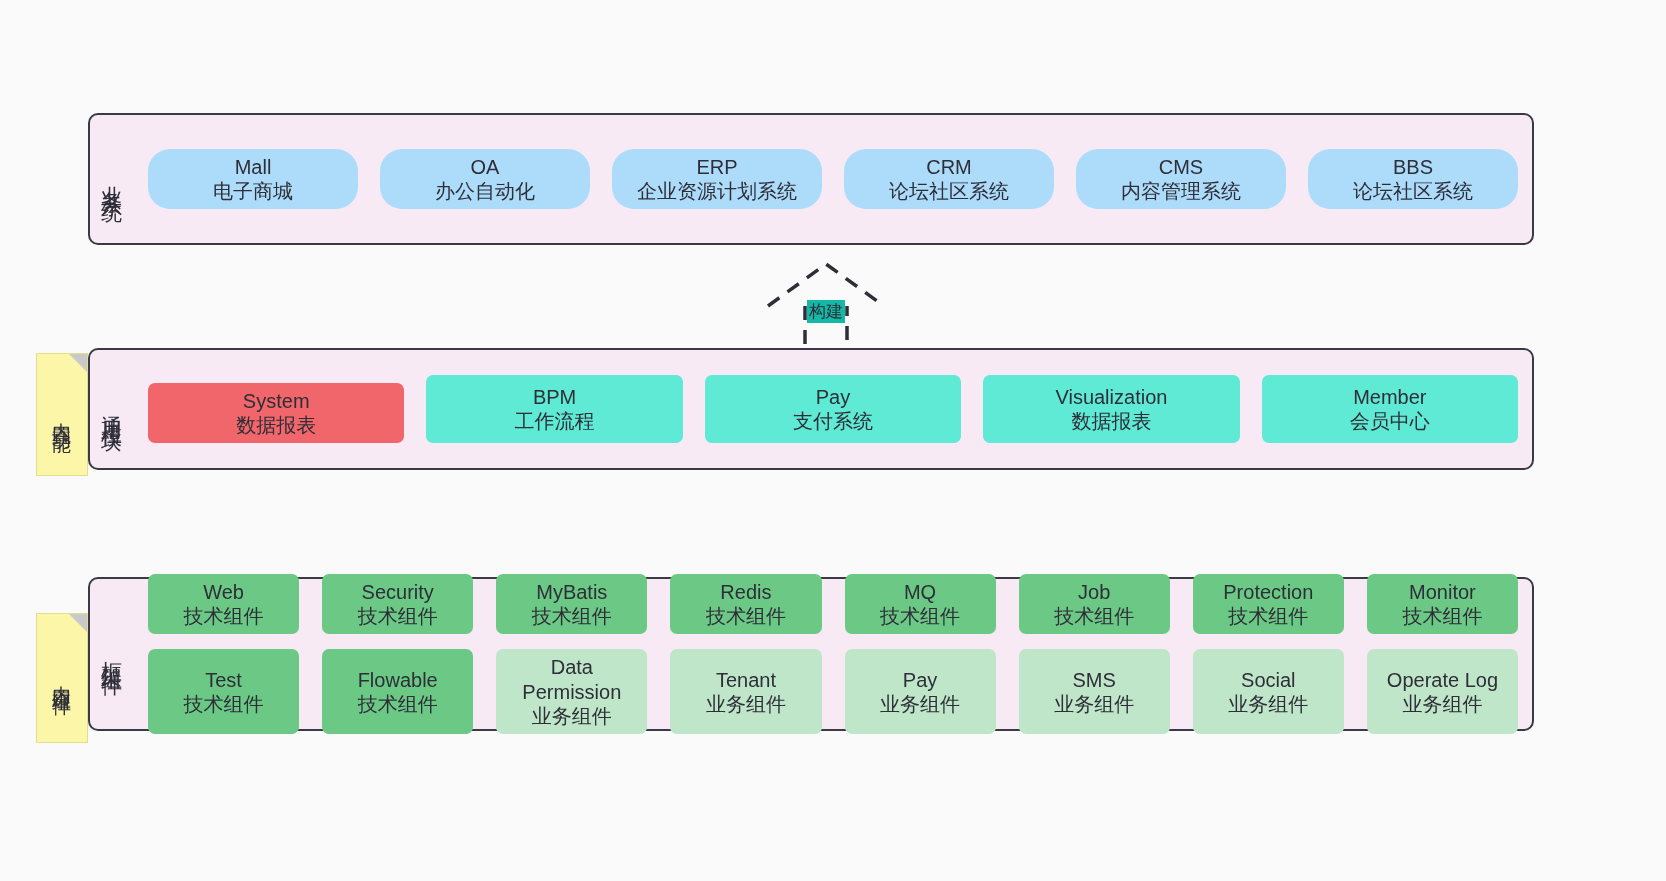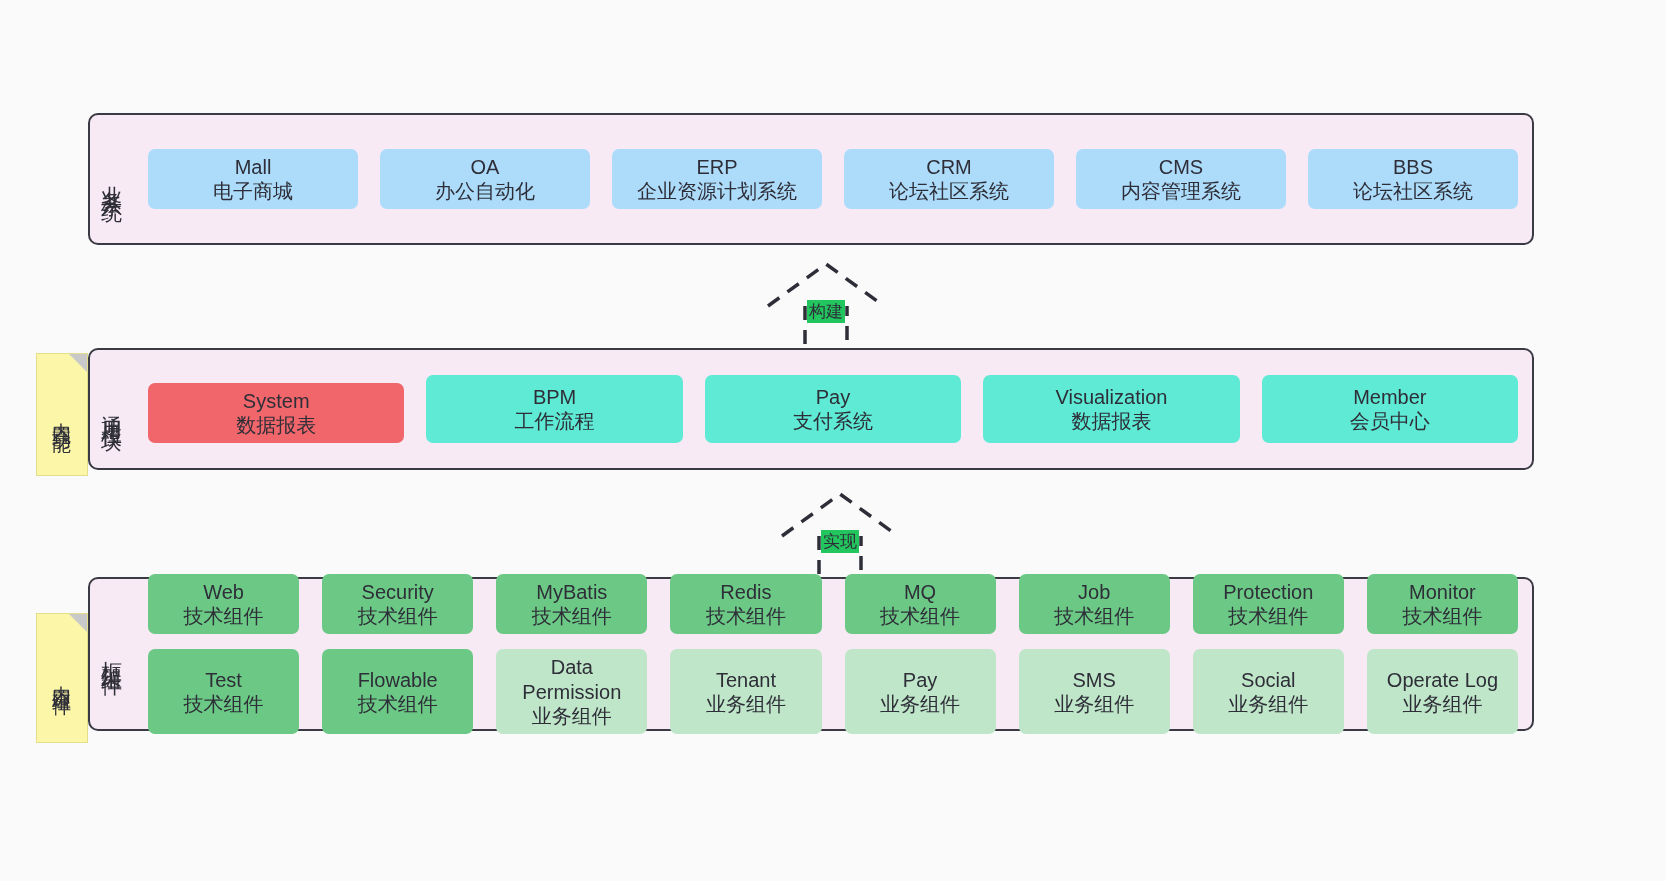--- a/index.html
+++ b/index.html
@@ -66,7 +66,7 @@
   }
   .card .t1 { font-size:20px; }
   .card .t2 { font-size:20px; }
-  .c-blue   { background:#ADDCFB; }
+  .c-blue   { background:#ADDCFB;border-radius:22px; }
   .c-red    { background:#F0666A;margin-top:8px; }
   .c-pink   { background:#5eead4; }
   .c-green  { background:#6BC985; }

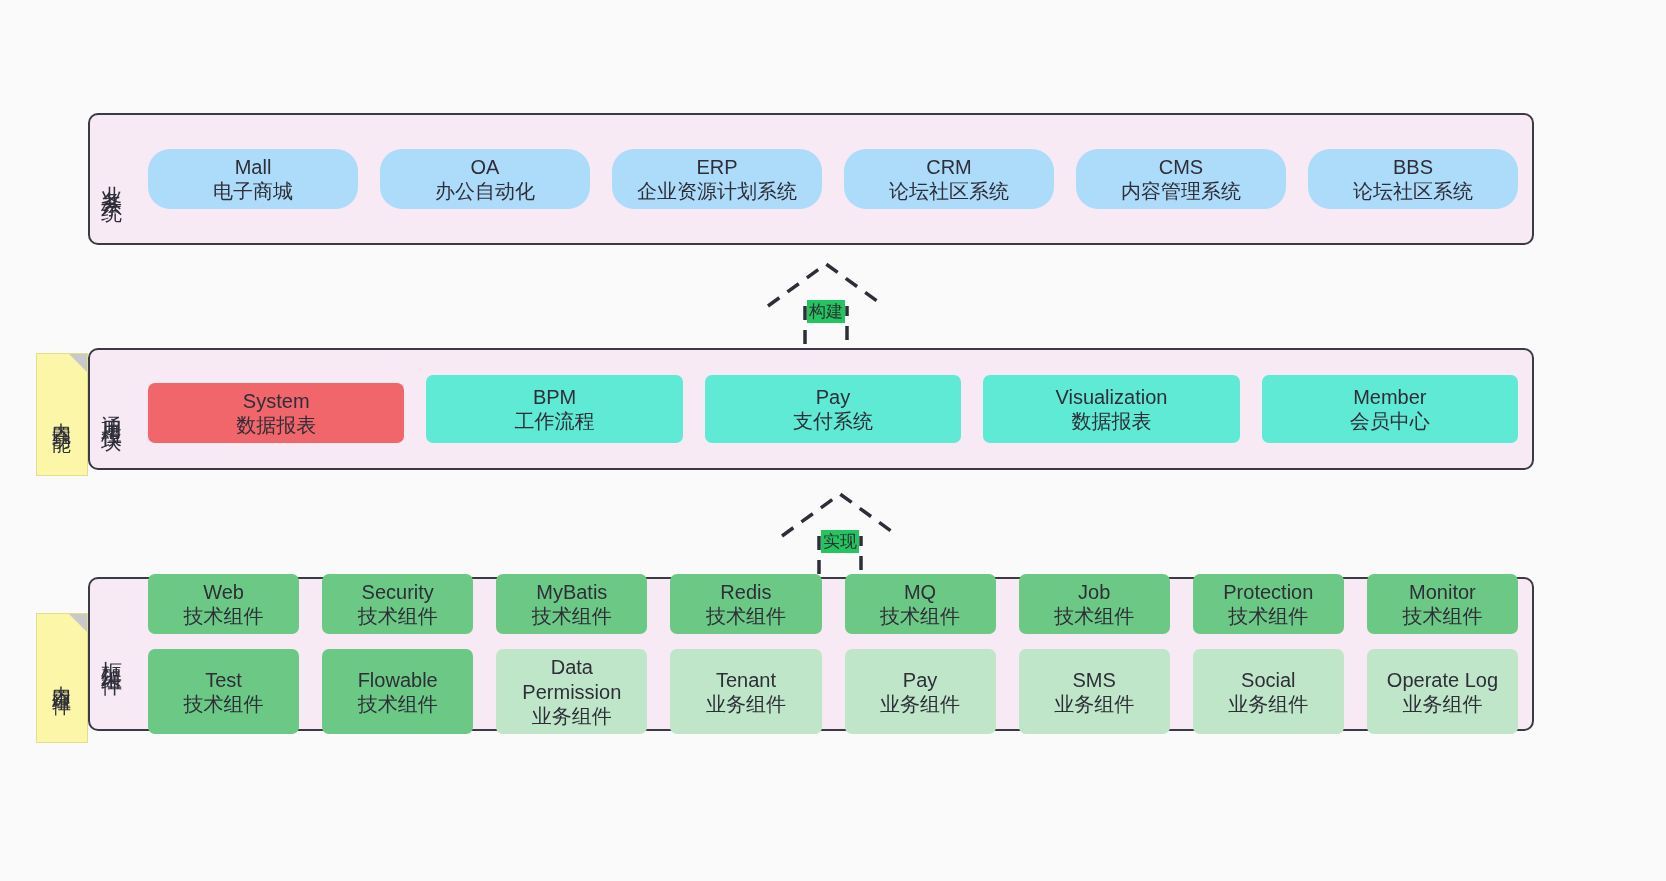--- a/index.html
+++ b/index.html
@@ -111,7 +111,7 @@
     top:42px;
     font-size:17px;
     color:#2E2E38;
-    background:#22c55e;
+    background:#14b8a6;
     padding:0 2px;
     white-space:nowrap;
   }

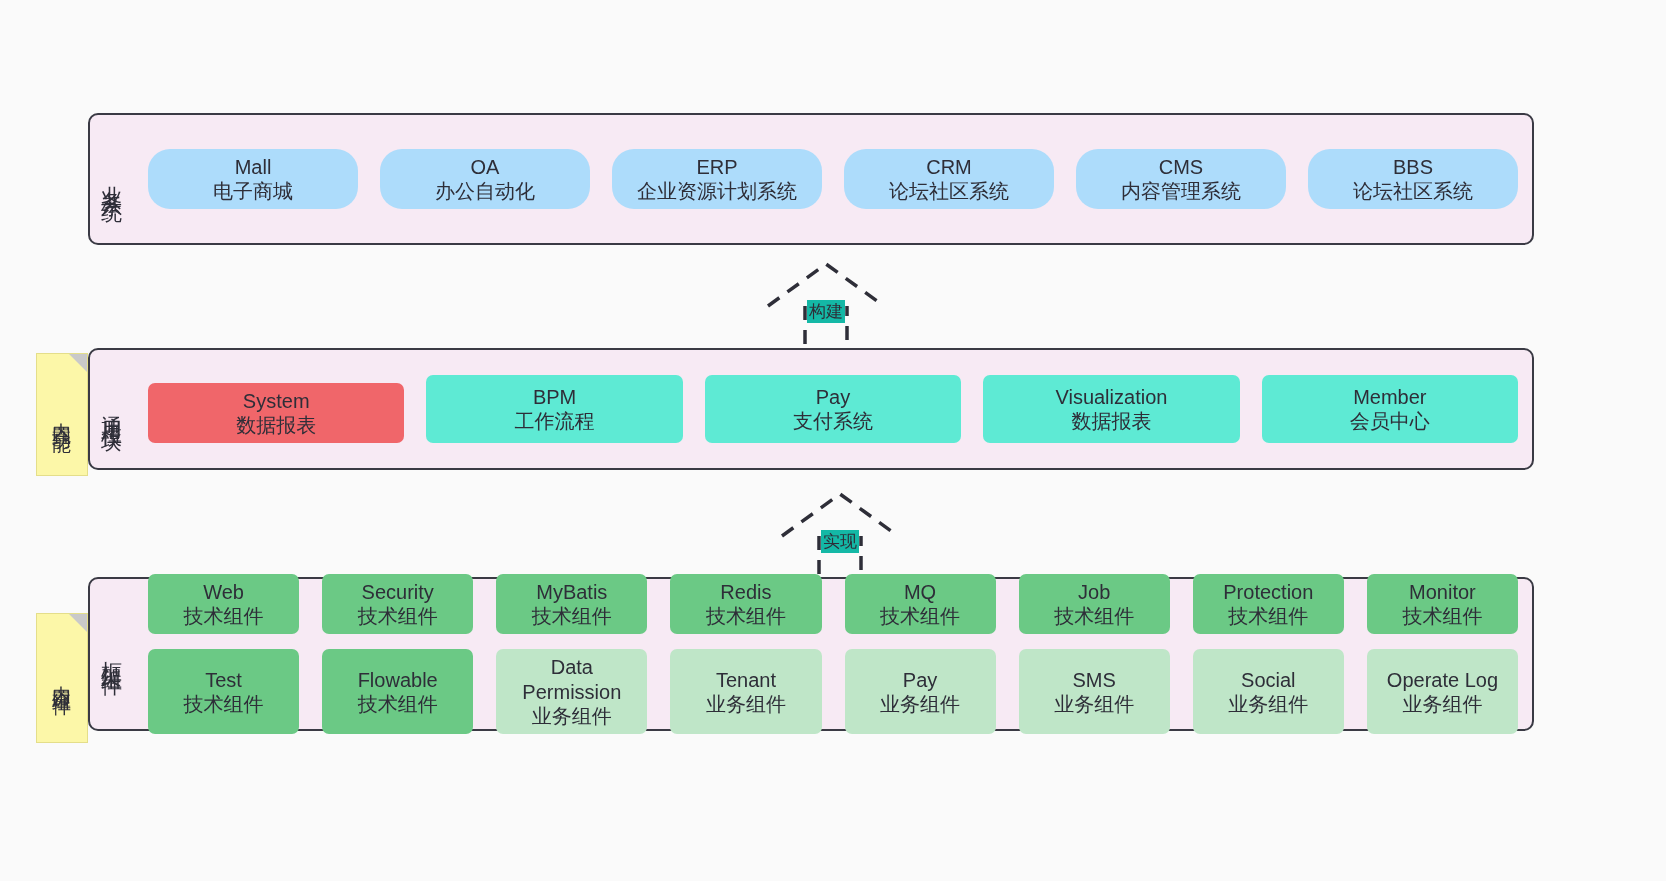--- a/index.html
+++ b/index.html
@@ -193,13 +193,6 @@
     </div>
   </div>
 
-  <div class="connector" style="left:772px; top:488px;">
-    <svg width="170" height="100" viewBox="0 0 170 100">
-      <path d="M 10 48 L 68 6 L 126 48" fill="none" stroke="#2E2E38" stroke-width="3.5" stroke-dasharray="14,10" stroke-linecap="butt"></path>
-      <path d="M 47 48 L 47 92 L 89 92 L 89 48" fill="none" stroke="#2E2E38" stroke-width="3.5" stroke-dasharray="14,10" stroke-linecap="butt"></path>
-    </svg>
-    <span class="conn-label" style="left:68px; transform:translateX(-50%);">实现</span>
-  </div>
 
   <div class="note" style="left:36px; top:613px; height:130px;">
     <span>内置组件</span>

